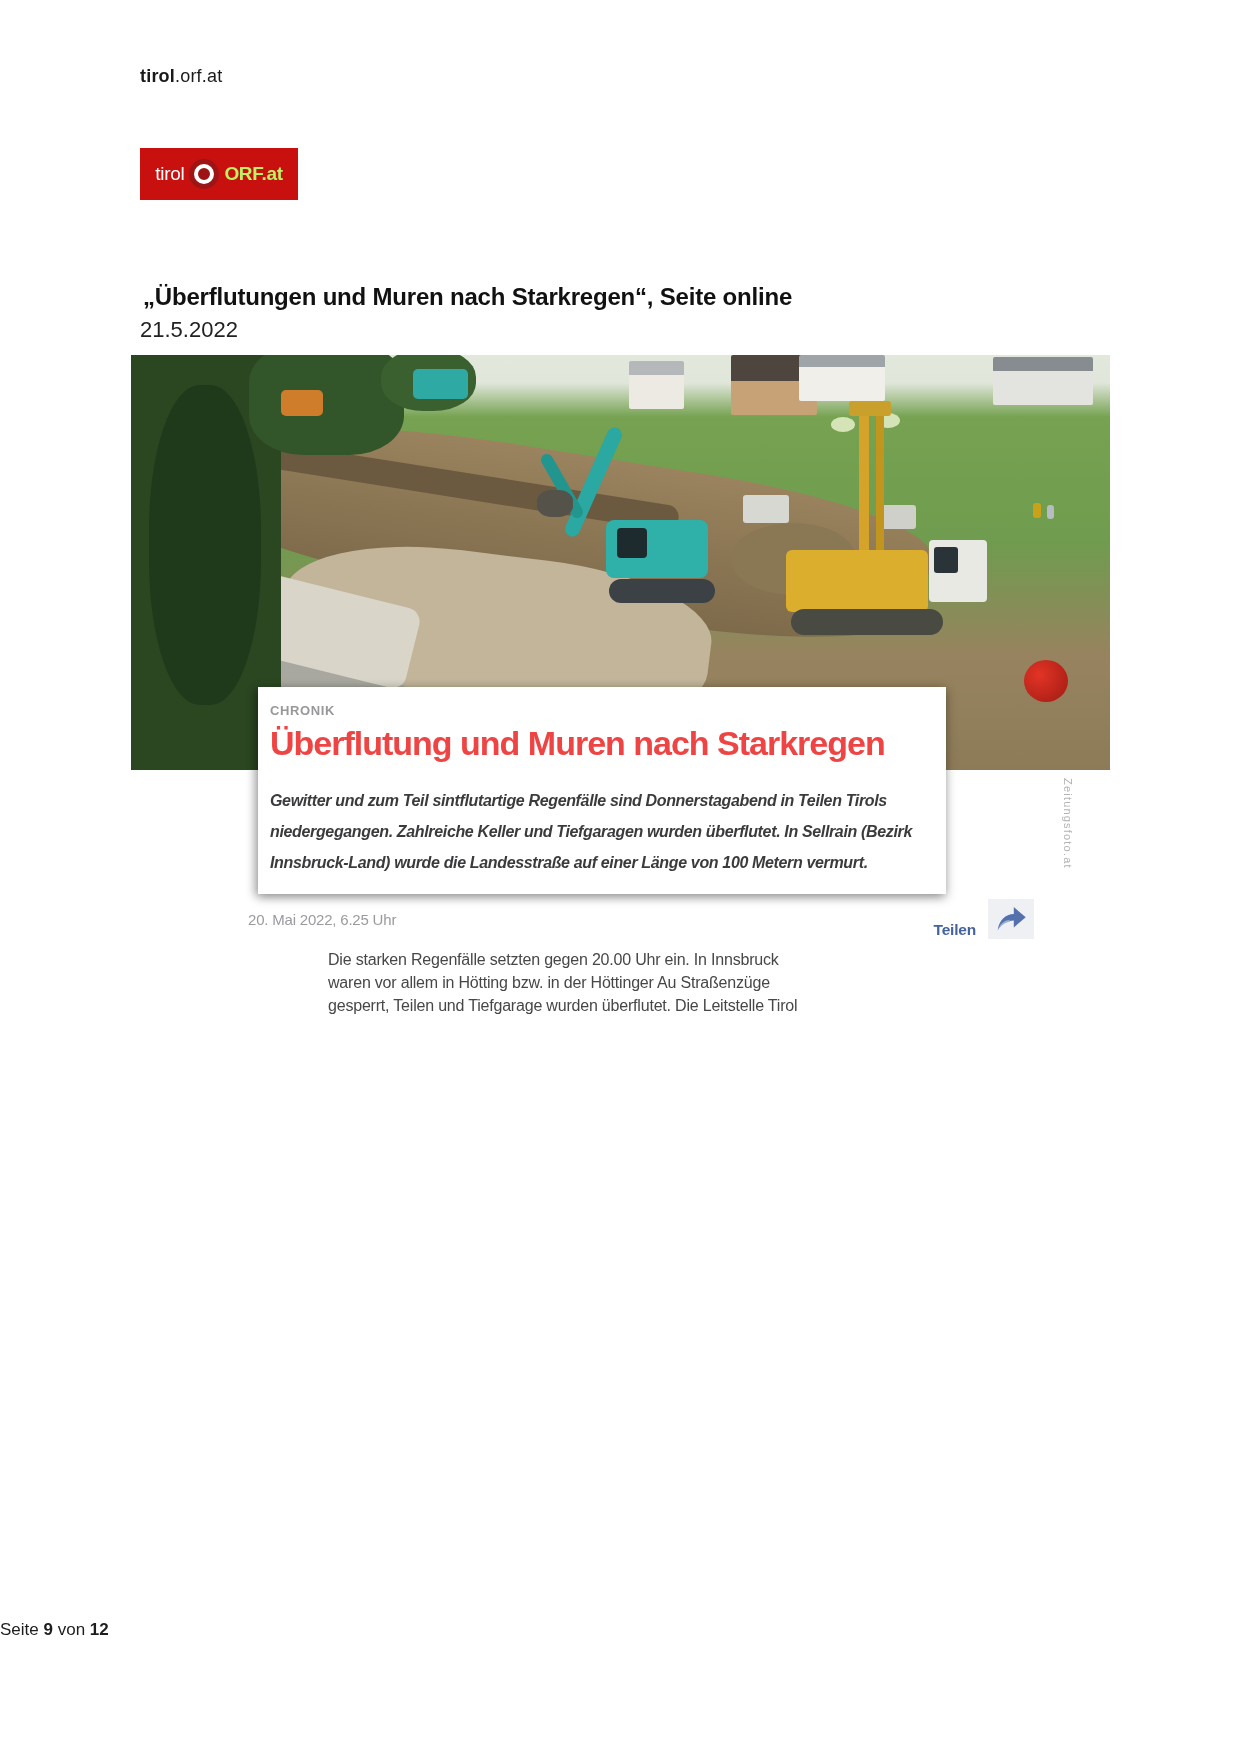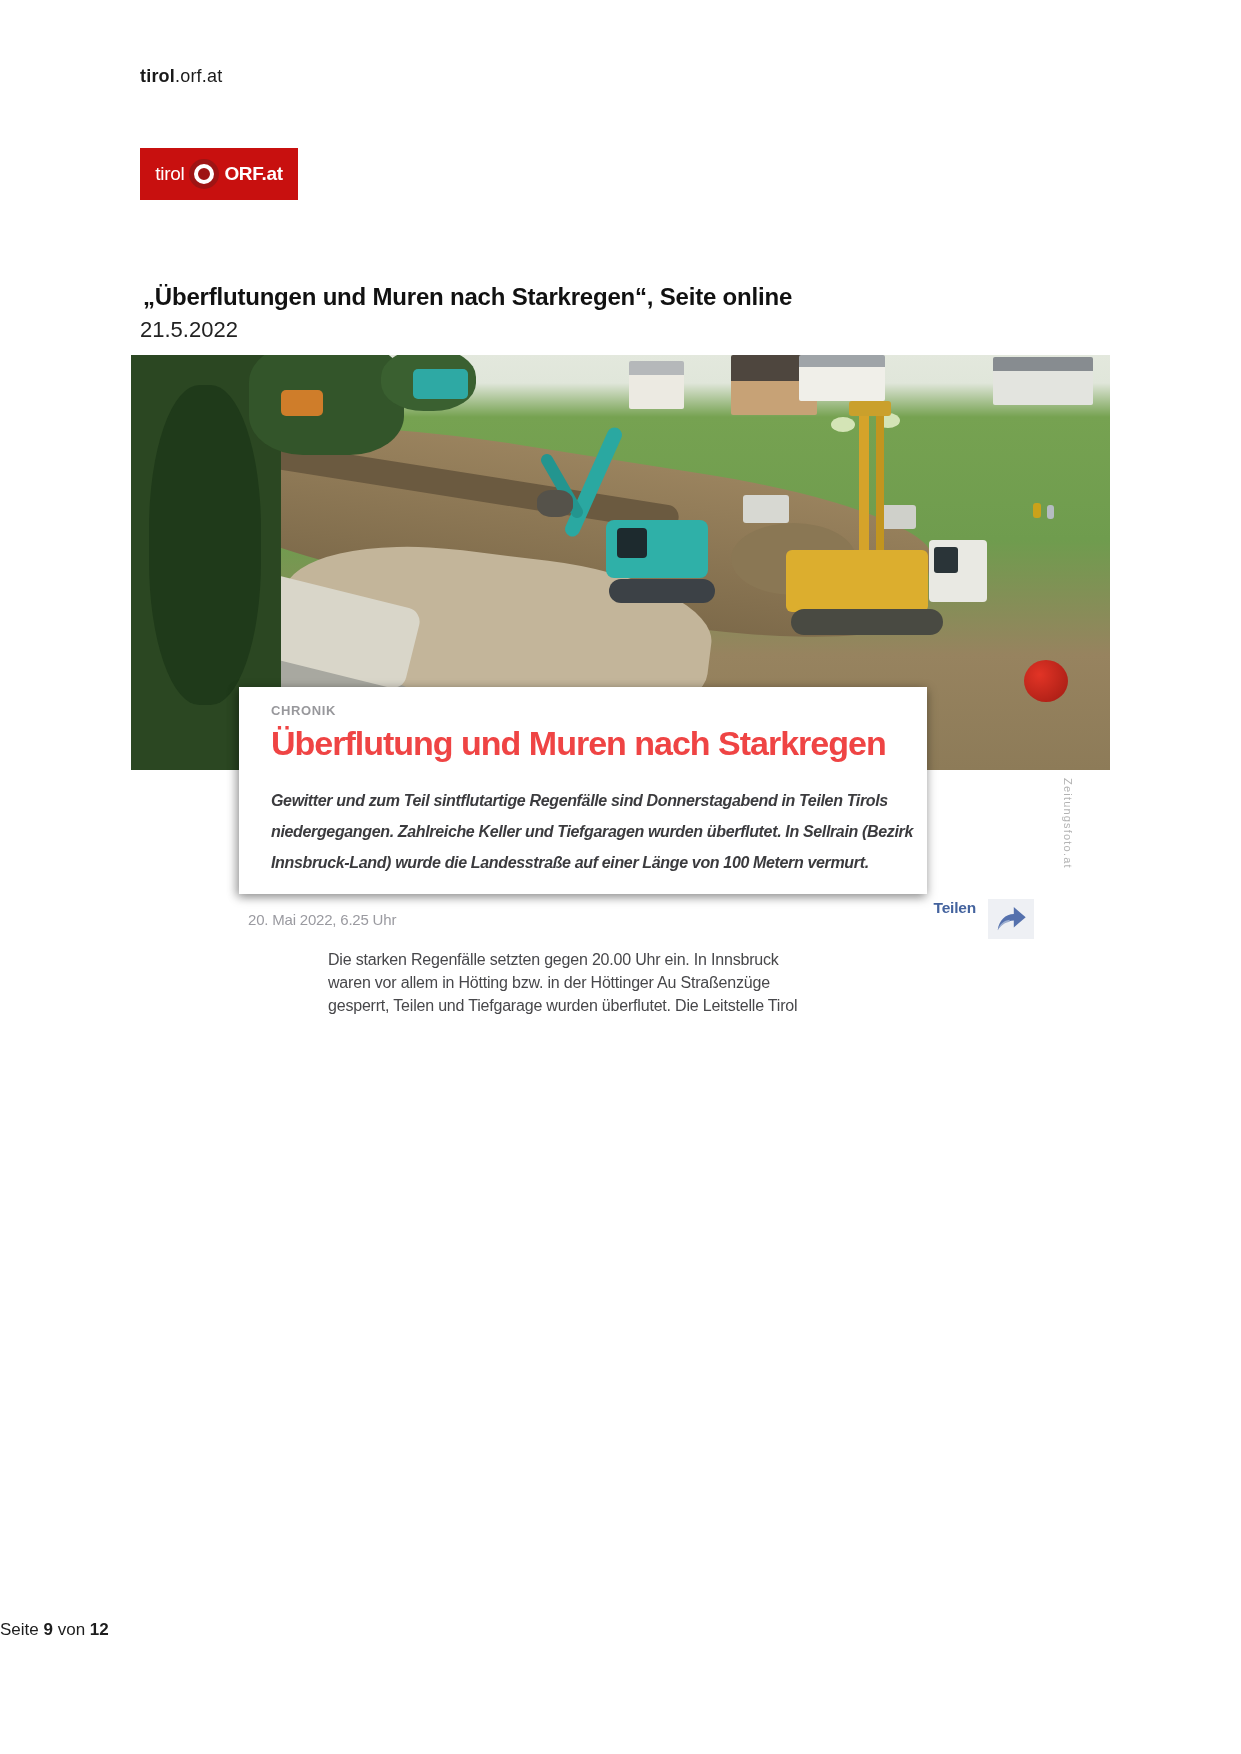--- a/index.html
+++ b/index.html
@@ -35,7 +35,7 @@
     width:12px; height:12px; border-radius:50%;
     background:#9e1414; border:4px solid #ffffff;
   }
-  .orf-logo .orfat{color:#ffffff; font-size:19px; font-weight:700; letter-spacing:-0.3px;}
+  .orf-logo .orfat{color:#bef264; font-size:19px; font-weight:700; letter-spacing:-0.3px;}
   .doc-title{
     position:absolute; left:143px; top:283px;
     font-size:24px; font-weight:700; color:#111111; letter-spacing:-0.2px;

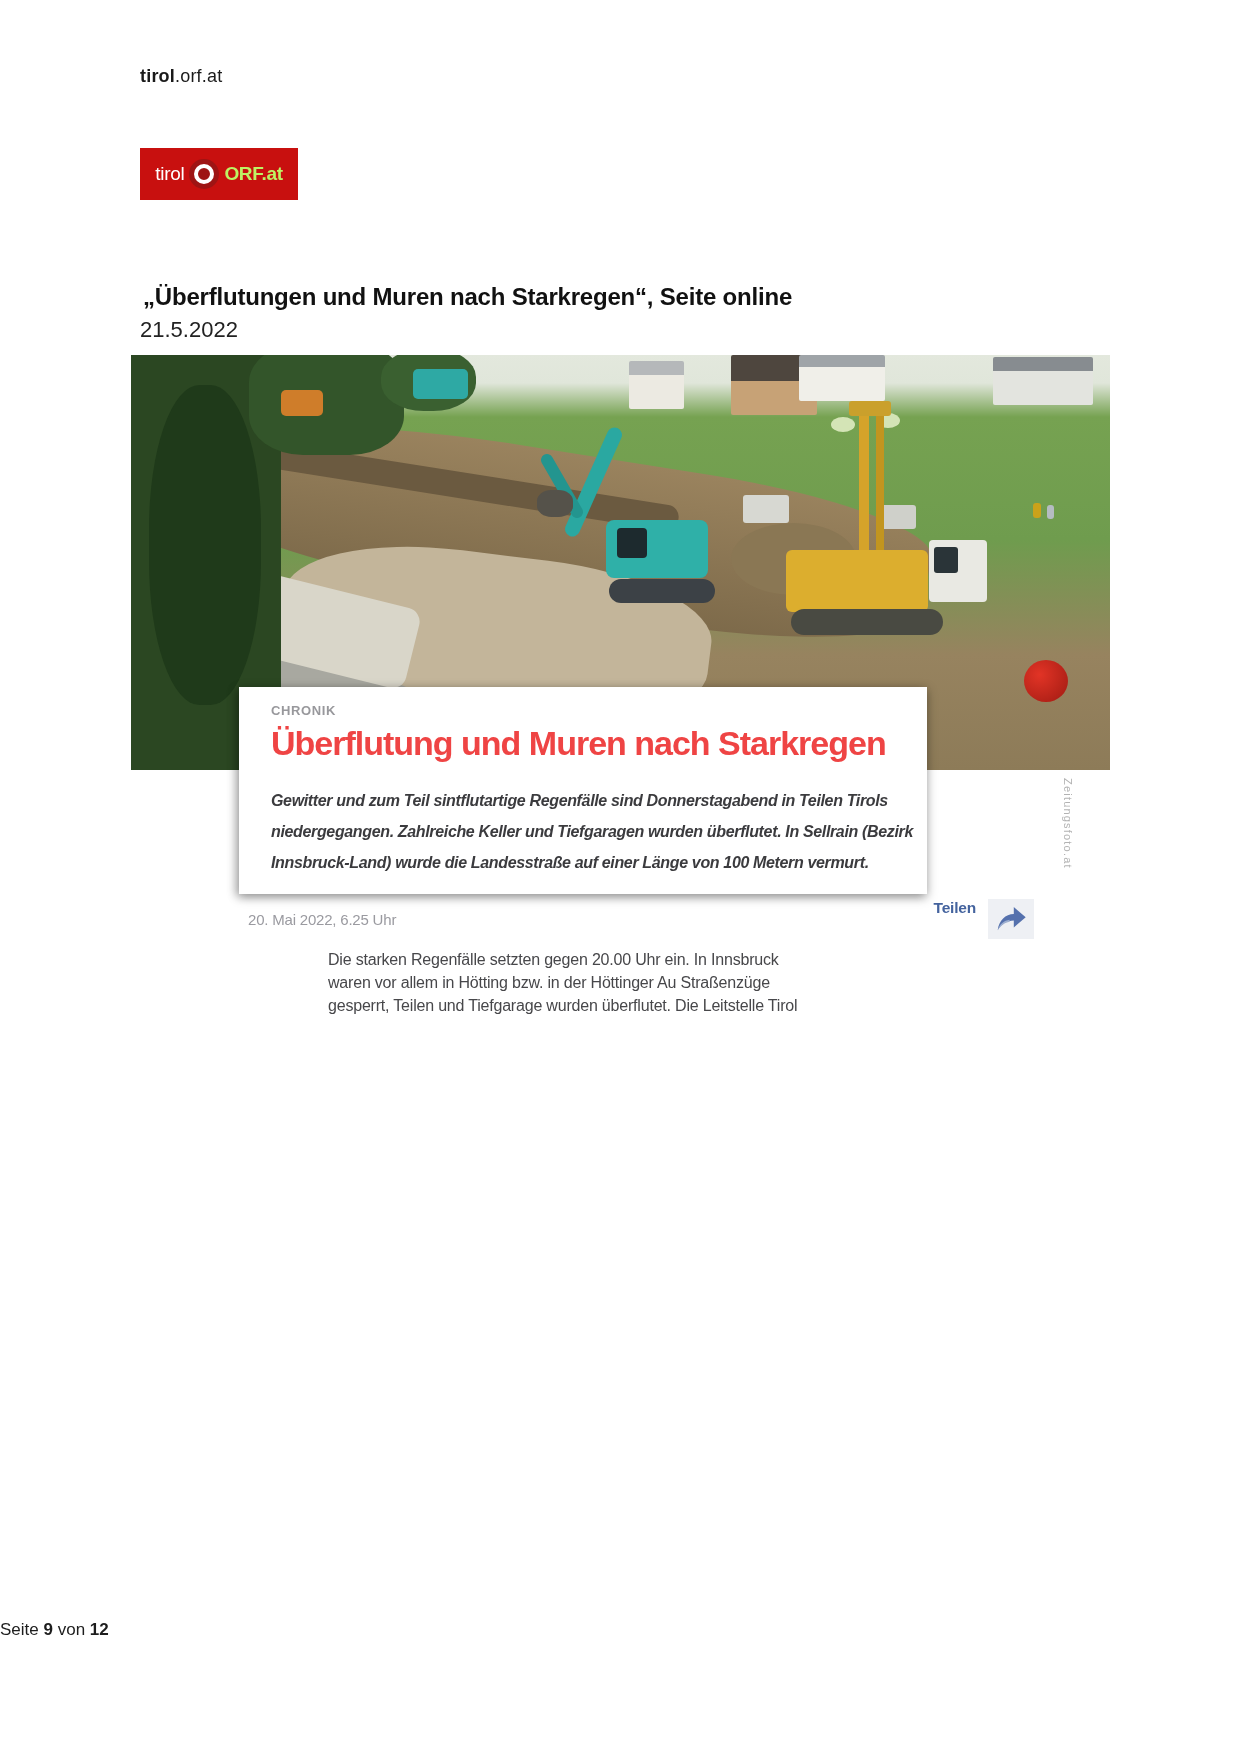--- a/index.html
+++ b/index.html
@@ -91,10 +91,10 @@
   .fig-2{left:916px;top:150px;width:7px;height:14px;background:#b5bcc2;border-radius:3px;}
   
   .card{
-    position:absolute; left:239px; top:687px; width:688px;
+    position:absolute; left:258px; top:687px; width:688px;
     background:#ffffff;
     box-sizing:border-box;
-    padding:16px 16px 16px 32px;
+    padding:16px 16px 16px 12px;
     box-shadow:0 3px 10px rgba(0,0,0,0.35), -4px 2px 9px rgba(0,0,0,0.18);
   }
   .category{

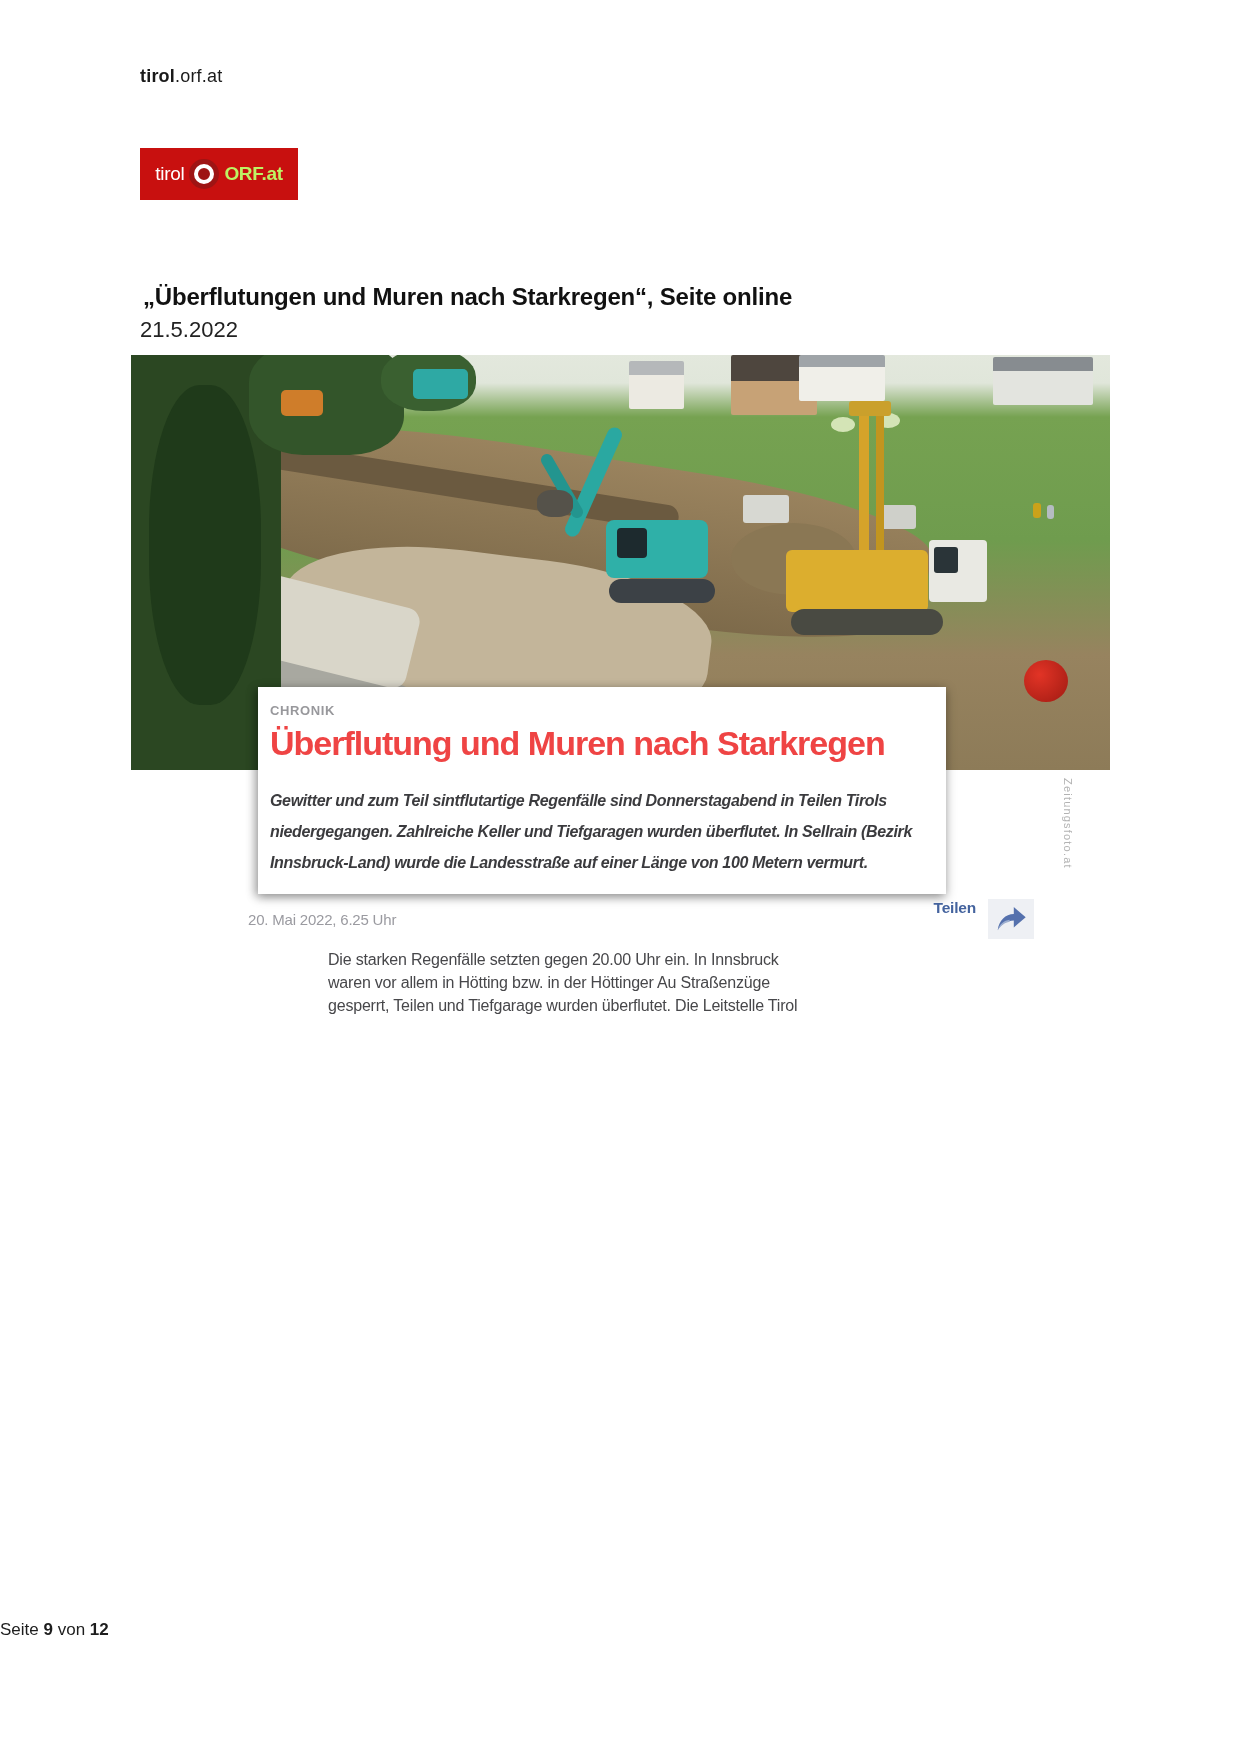--- a/index.html
+++ b/index.html
@@ -116,7 +116,7 @@
     display:flex; align-items:center; justify-content:space-between;
   }
   .pub-date{font-size:15px; color:#9a9aa0; letter-spacing:-0.2px;}
-  .share{display:flex; align-items:flex-start; gap:12px; cursor:pointer;}
+  .share{display:flex; align-items:flex-end; gap:12px; cursor:pointer;}
   .share-label{font-size:15.5px; font-weight:700; color:#44639e; letter-spacing:-0.2px;}
   .share-box{
     width:46px; height:40px; background:#eef0f4;

